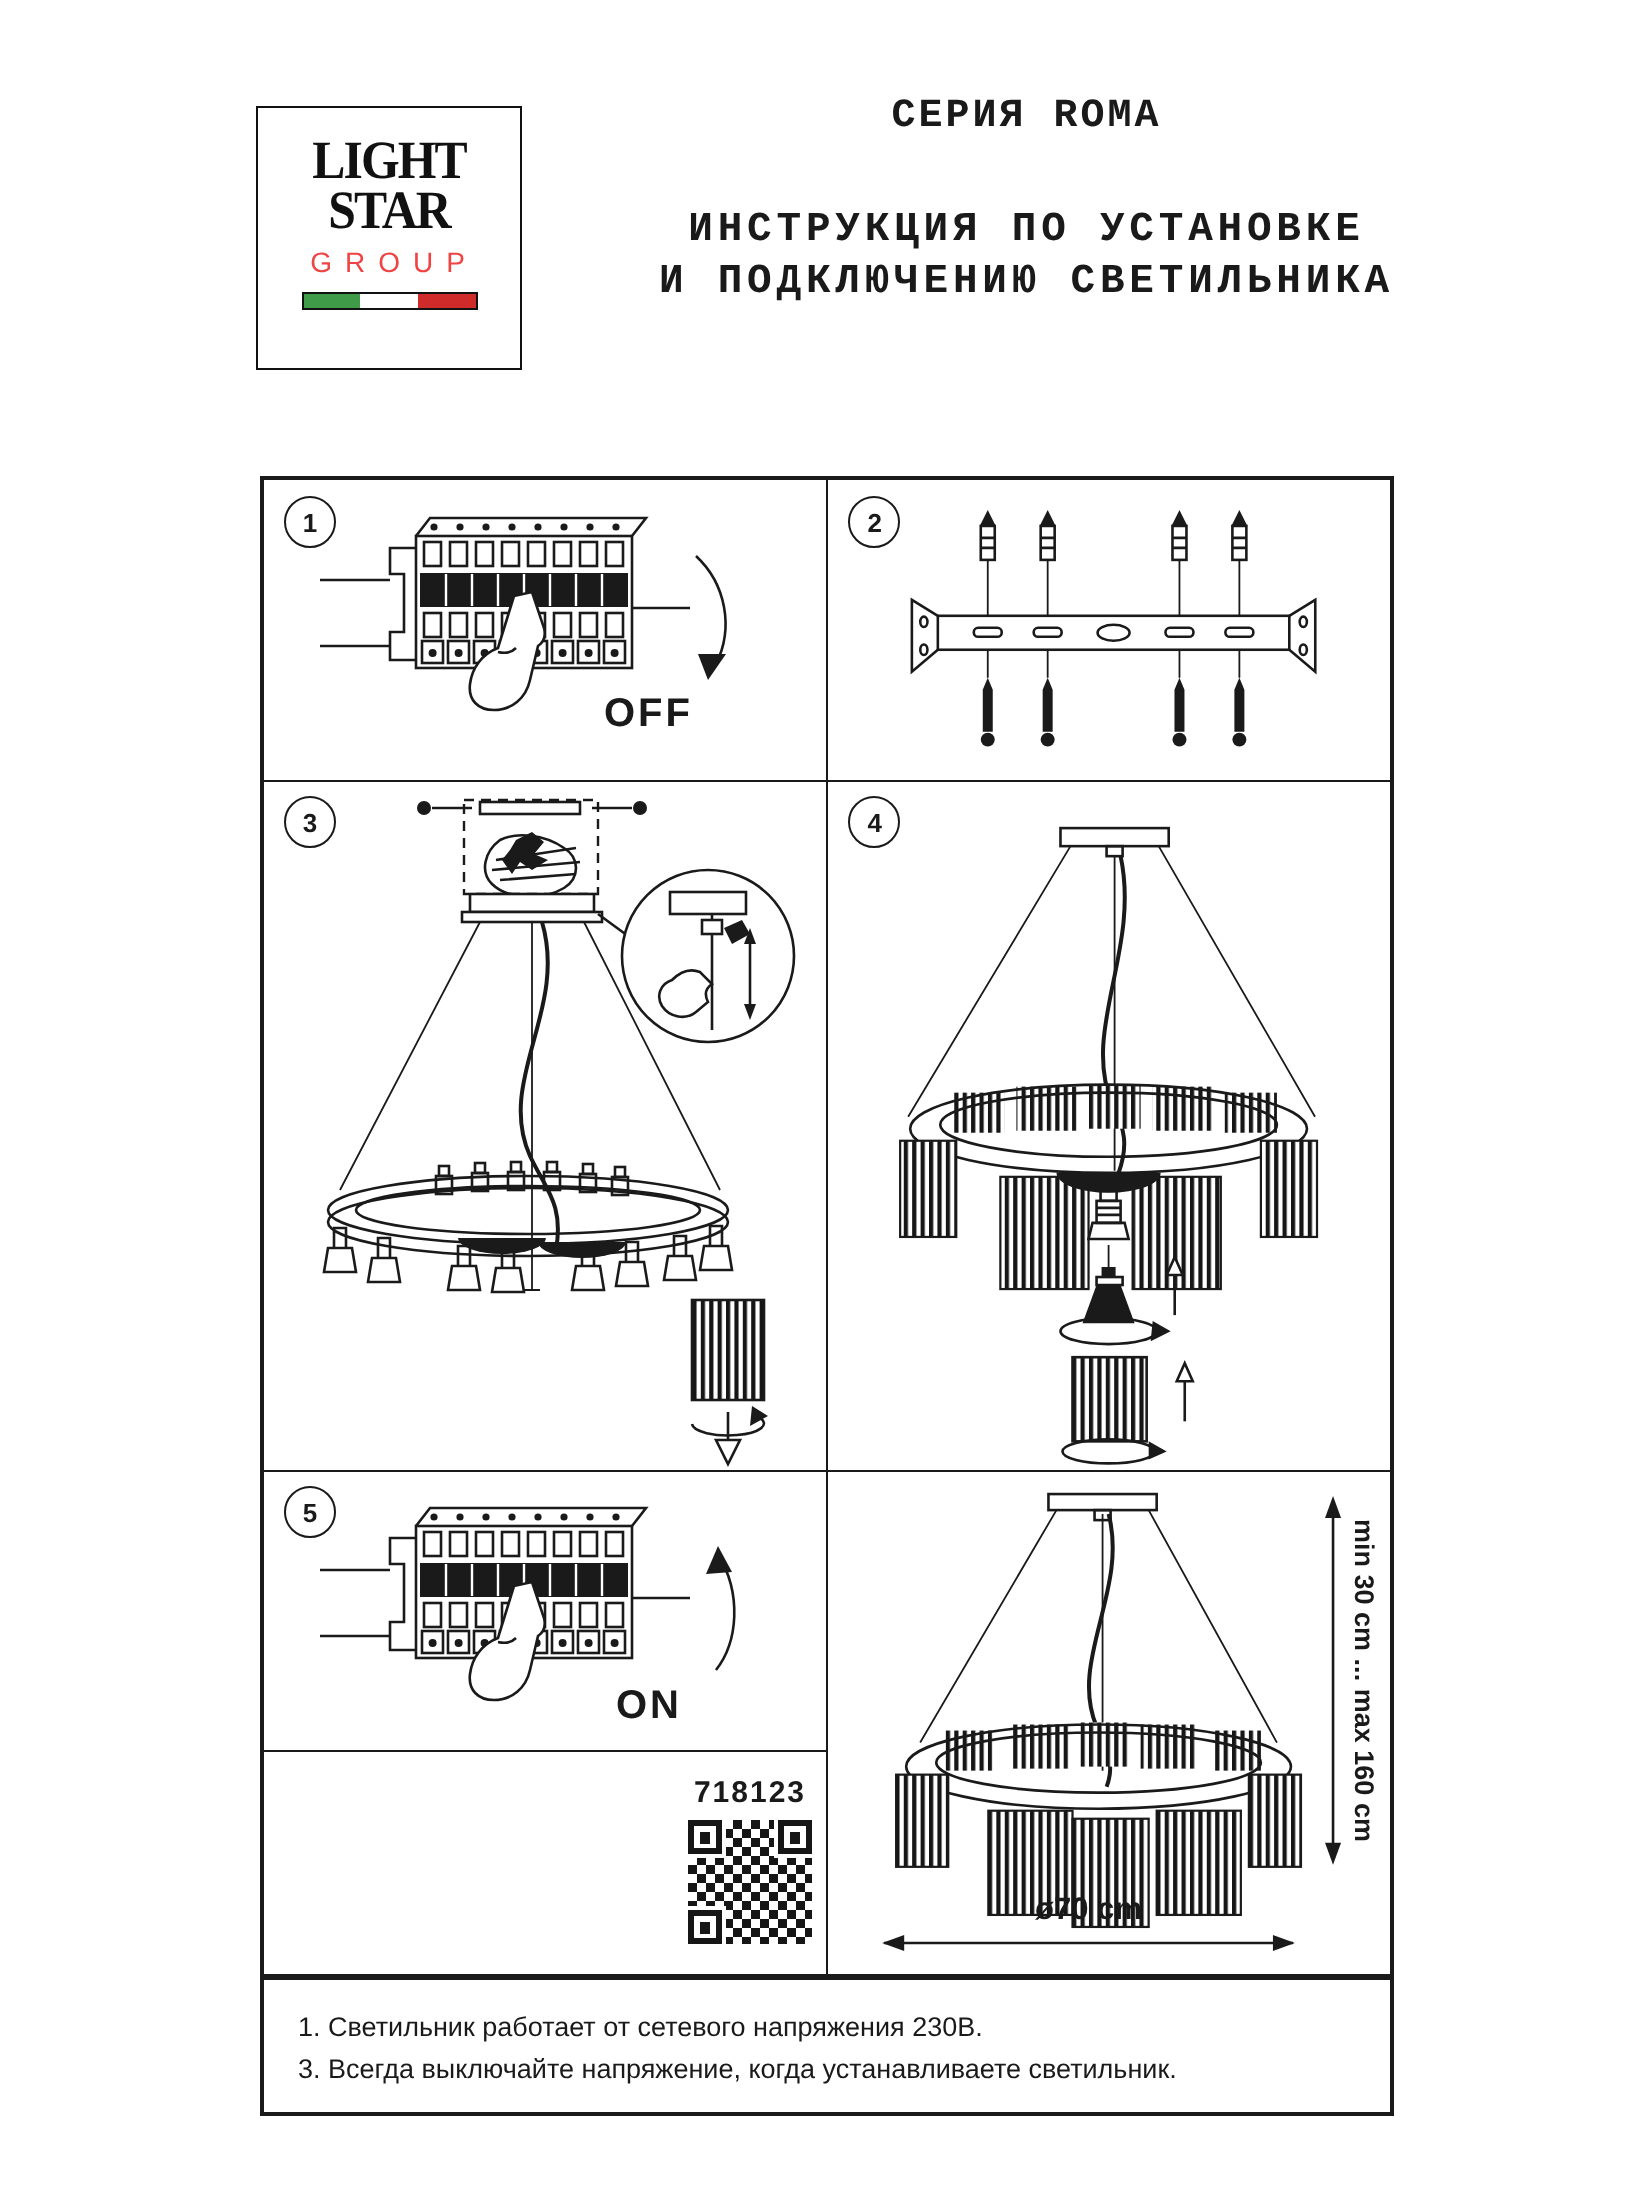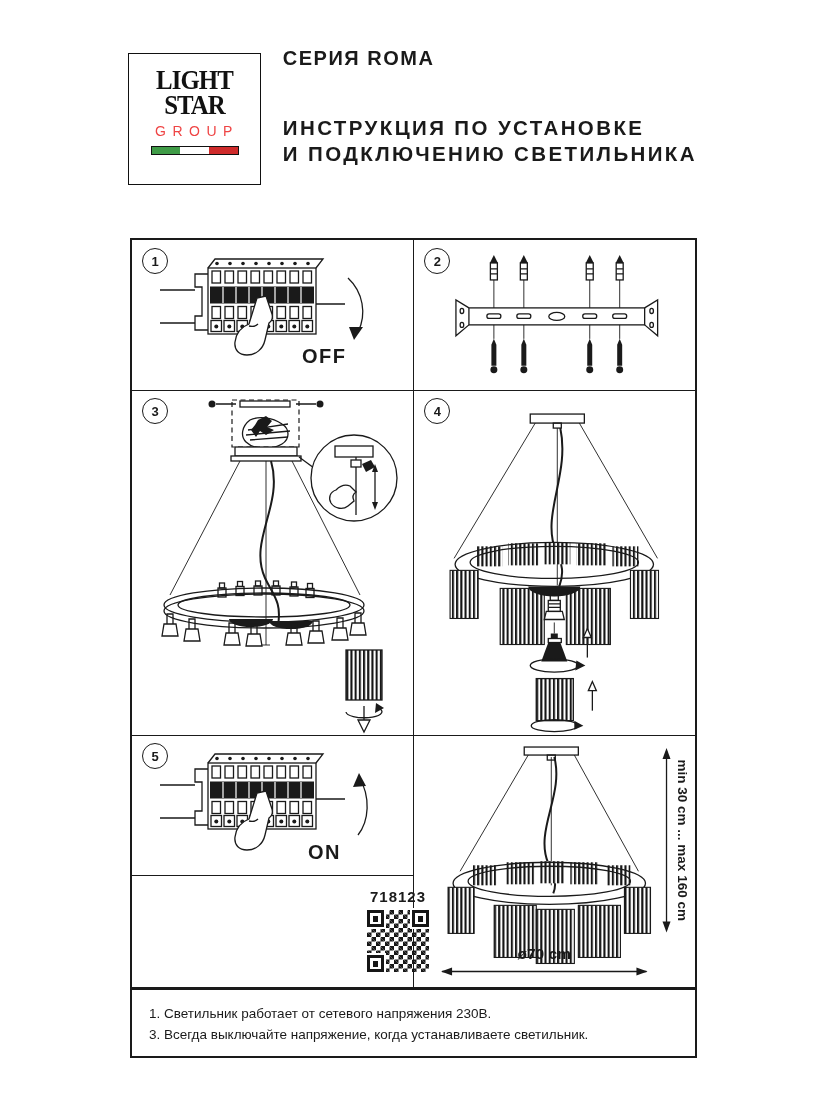--- a/index.html
+++ b/index.html
@@ -14,7 +14,7 @@
   .logo-group{font-size:14px;letter-spacing:6.5px;margin-top:5px;margin-left:5px;color:#ef4444;}
   .flag{width:88px;height:9px;margin:7px auto 0;display:flex;border:1px solid #111;box-sizing:border-box;}
   .flag div{flex:1;}
-  .hdr{position:absolute;right:129px;top:46px;text-align:left;font-weight:bold;}
+  .hdr{position:absolute;right:129px;top:46px;text-align:center;font-weight:bold;font-family:Liberation Mono, monospace;}
   .hdr-line{font-size:20px;letter-spacing:1.5px;line-height:1.25;}
   .hdr-title{margin-top:44px;font-size:20.5px;letter-spacing:2.4px;line-height:1.28;}
 

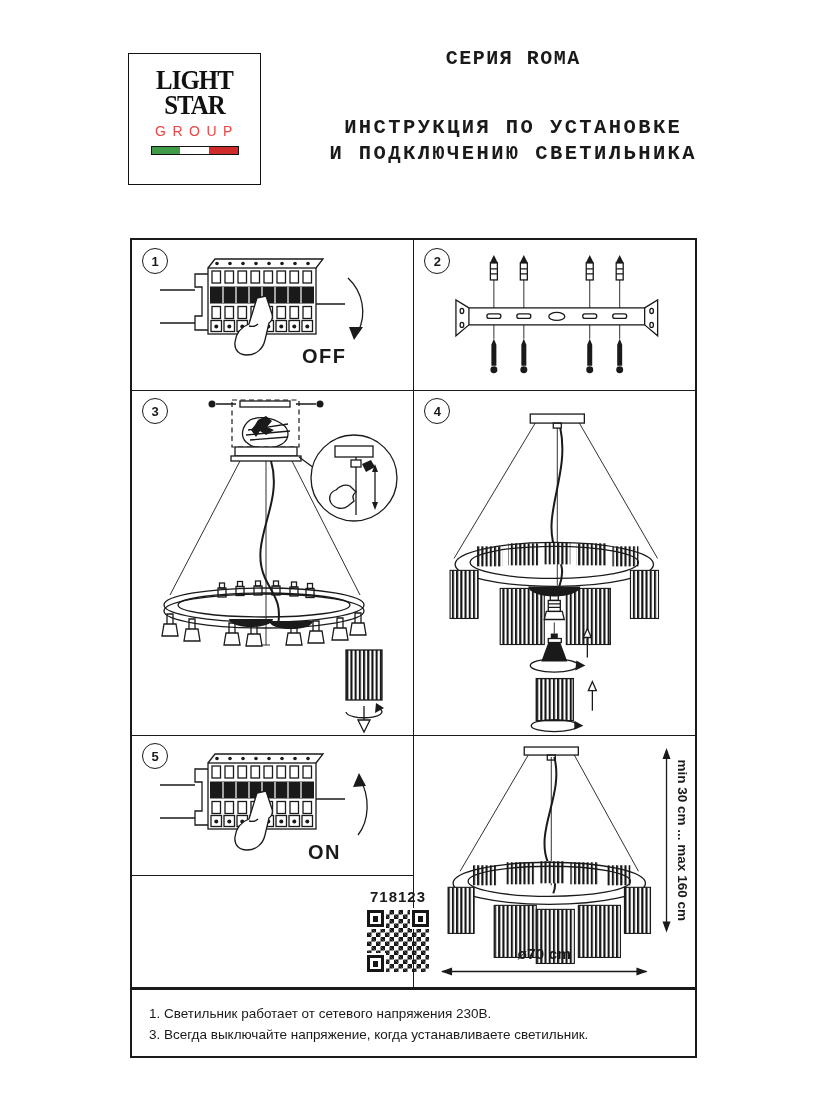--- a/index.html
+++ b/index.html
@@ -16,7 +16,7 @@
   .flag div{flex:1;}
   .hdr{position:absolute;right:129px;top:46px;text-align:center;font-weight:bold;font-family:Liberation Mono, monospace;}
   .hdr-line{font-size:20px;letter-spacing:1.5px;line-height:1.25;}
-  .hdr-title{margin-top:44px;font-size:20.5px;letter-spacing:2.4px;line-height:1.28;}
+  .hdr-title{margin-top:32px;font-size:20.5px;letter-spacing:2.4px;line-height:1.28;}
 
   
   .grid{position:absolute;left:130px;top:238px;width:567px;height:751px;

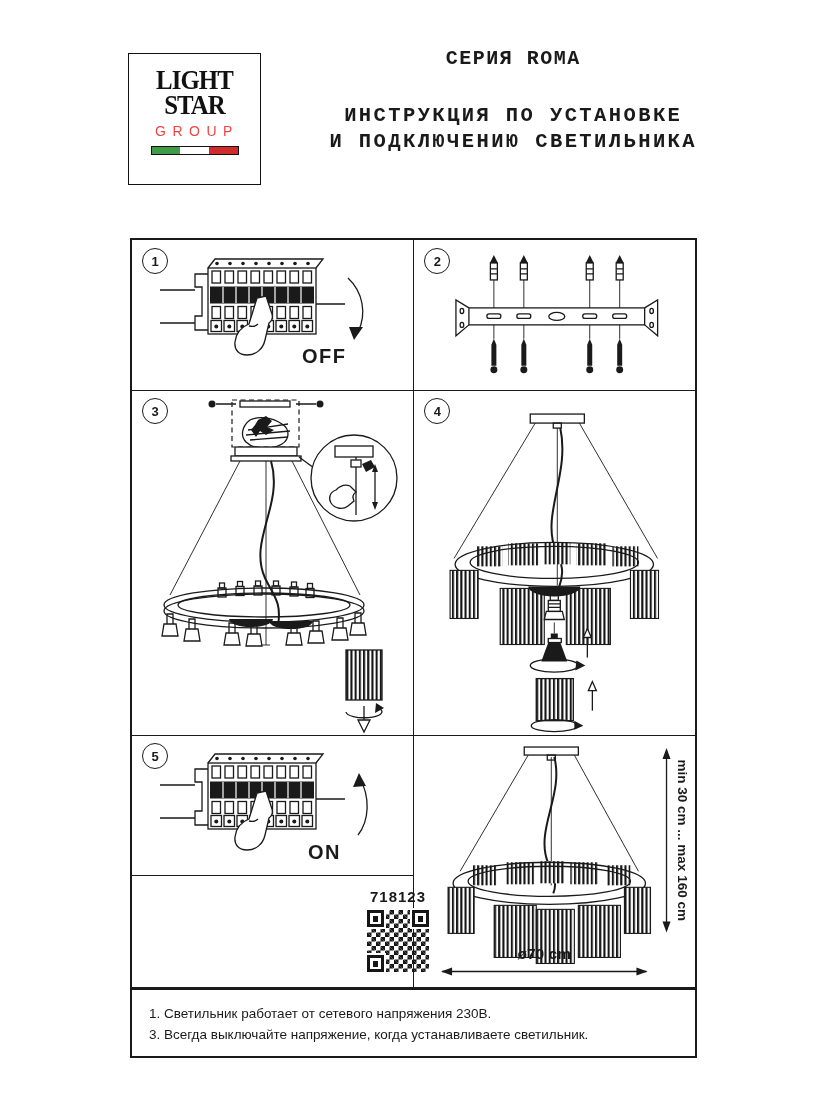--- a/index.html
+++ b/index.html
@@ -291,7 +291,7 @@
       </svg>
     </div>
 
-    <div class="pnl" style="left:0;top:636.4px;width:281px;height:110.6px;margin-left:23px;">
+    <div class="pnl" style="left:0;top:636.4px;width:281px;height:110.6px;">
       <div class="qr-wrap">
         <div class="qr-col">
           <div class="qr-label">718123</div>

